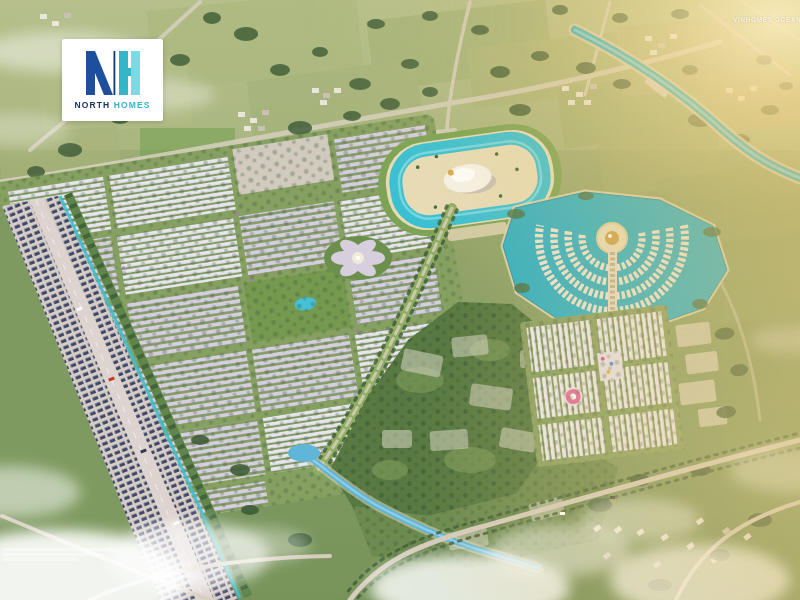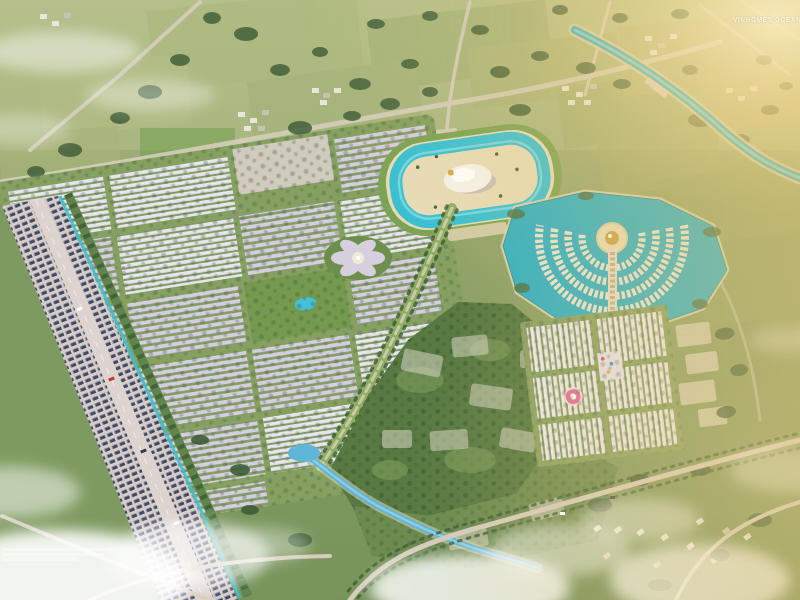--- a/index.html
+++ b/index.html
@@ -453,6 +453,20 @@
   <rect width="800" height="600" fill="url(#cornerGlow)"></rect>
 </svg>
 
+<div class="logo-card">
+  <svg width="54" height="44" viewBox="0 0 54 44" aria-hidden="true">
+    <rect x="0" y="0" width="9" height="44" style="fill:var(--logo-navy)"></rect>
+    <polygon points="0,0 9,0 27,44 18,44" style="fill:var(--logo-navy)"></polygon>
+    <rect x="27.5" y="0" width="1.8" height="44" style="fill:var(--logo-dark-navy)"></rect>
+    <rect x="33" y="0" width="9" height="44" style="fill:var(--logo-teal)"></rect>
+    <rect x="33" y="17" width="21" height="8" style="fill:var(--logo-teal)"></rect>
+    <rect x="45" y="0" width="9" height="44" style="fill:var(--logo-teal-light)"></rect>
+  </svg>
+  <div class="logo-word">
+    <span class="n">NORTH</span>
+    <span class="h">HOMES</span>
+  </div>
+</div>
 
 <div class="wm-top">VINHOMES OCEAN</div>
 

